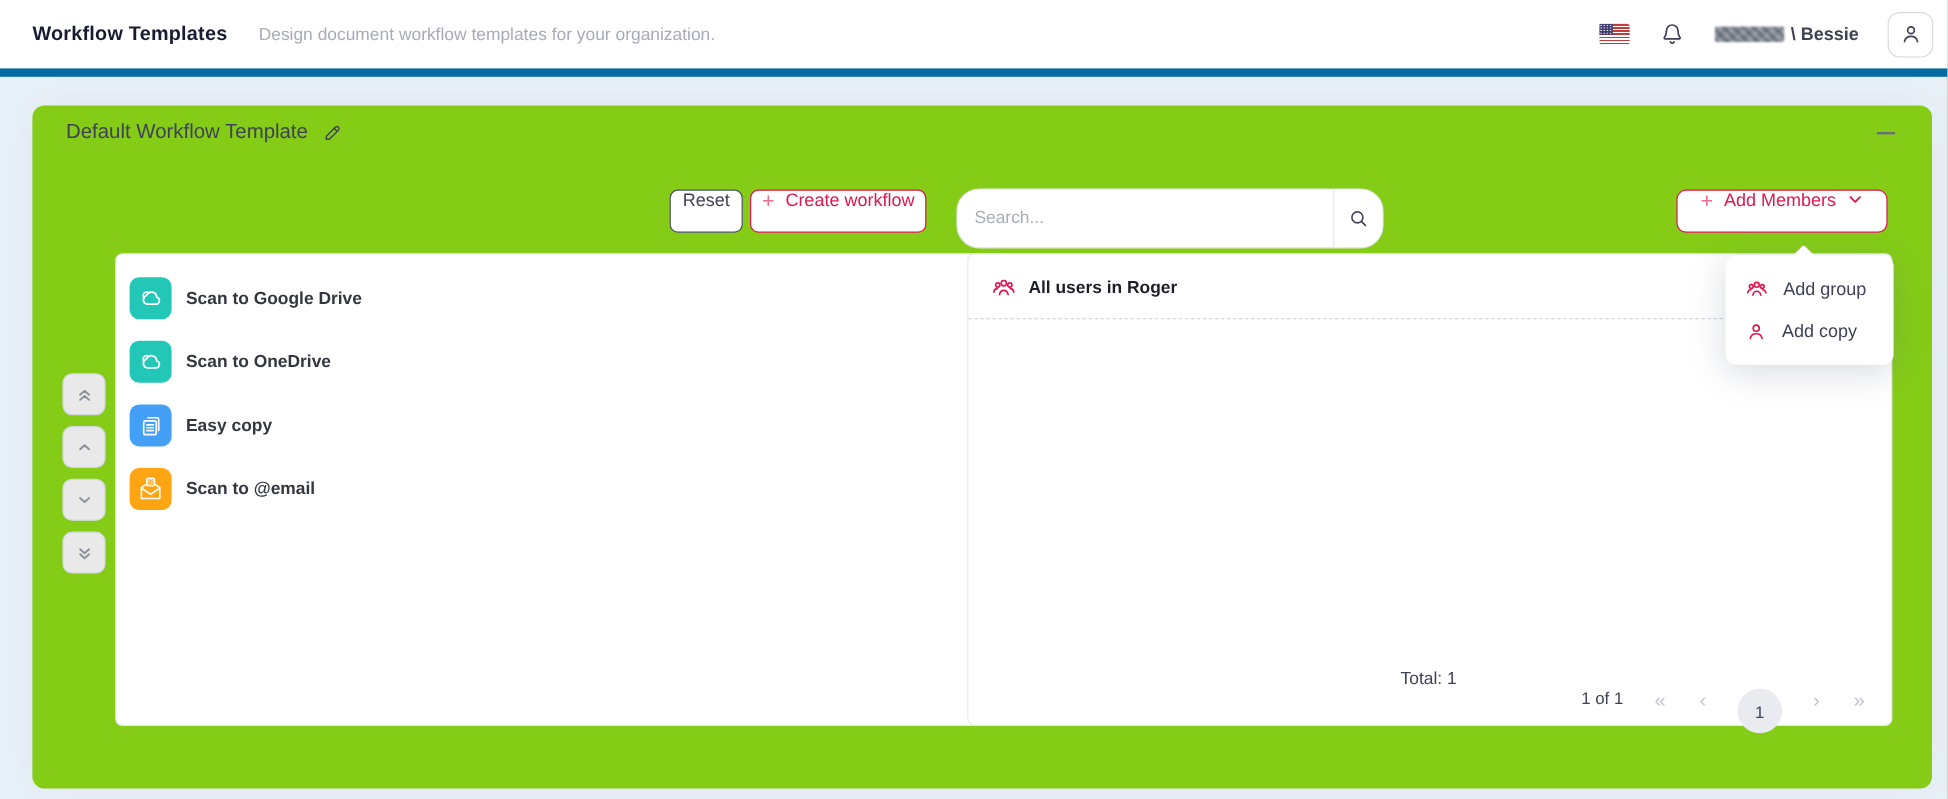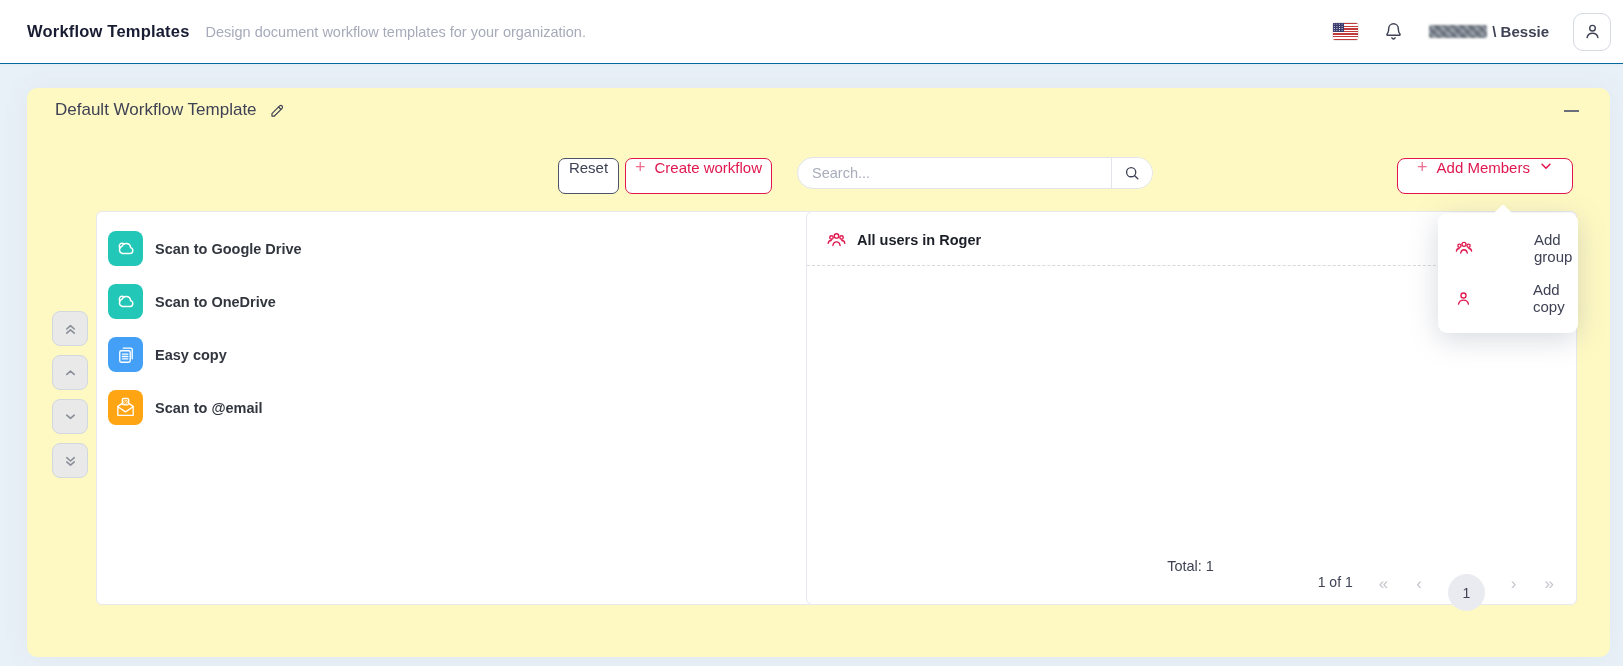--- a/index.html
+++ b/index.html
@@ -15,7 +15,7 @@
   
   .topbar {
     position:absolute; left:0; top:0; right:0; height:64px;
-    background:#fff; border-bottom:1px solid #0369a1;
+    background:#fff; border-bottom:7px solid #0369a1;
     box-shadow:0 1px 4px rgba(30,40,60,.03);
     display:flex; align-items:center; padding:0 12px 0 27px; z-index:5;
   }

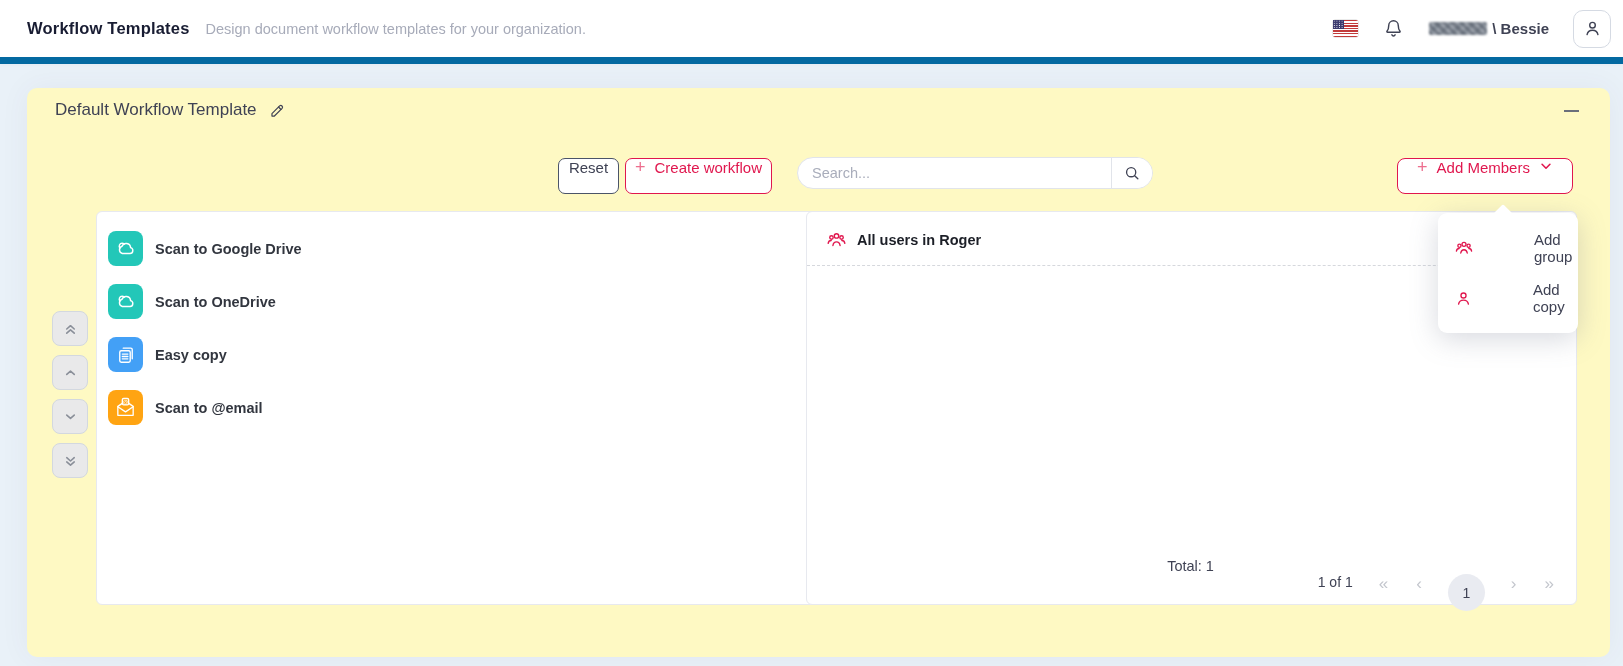--- a/index.html
+++ b/index.html
@@ -20,7 +20,7 @@
     display:flex; align-items:center; padding:0 12px 0 27px; z-index:5;
   }
   .topbar-title { font-size:16.5px; font-weight:bold; color:#181c32; letter-spacing:.2px; }
-  .topbar-sub   { font-size:14.5px; color:#a7abb9; margin-left:16px; }
+  .topbar-sub   { font-size:14.5px; color:#a7abb9; margin-left:26px; }
   .topbar-right { margin-left:auto; display:flex; align-items:center; gap:24px; }
 
   .flag { width:25px; height:17px; border-radius:2px; position:relative;

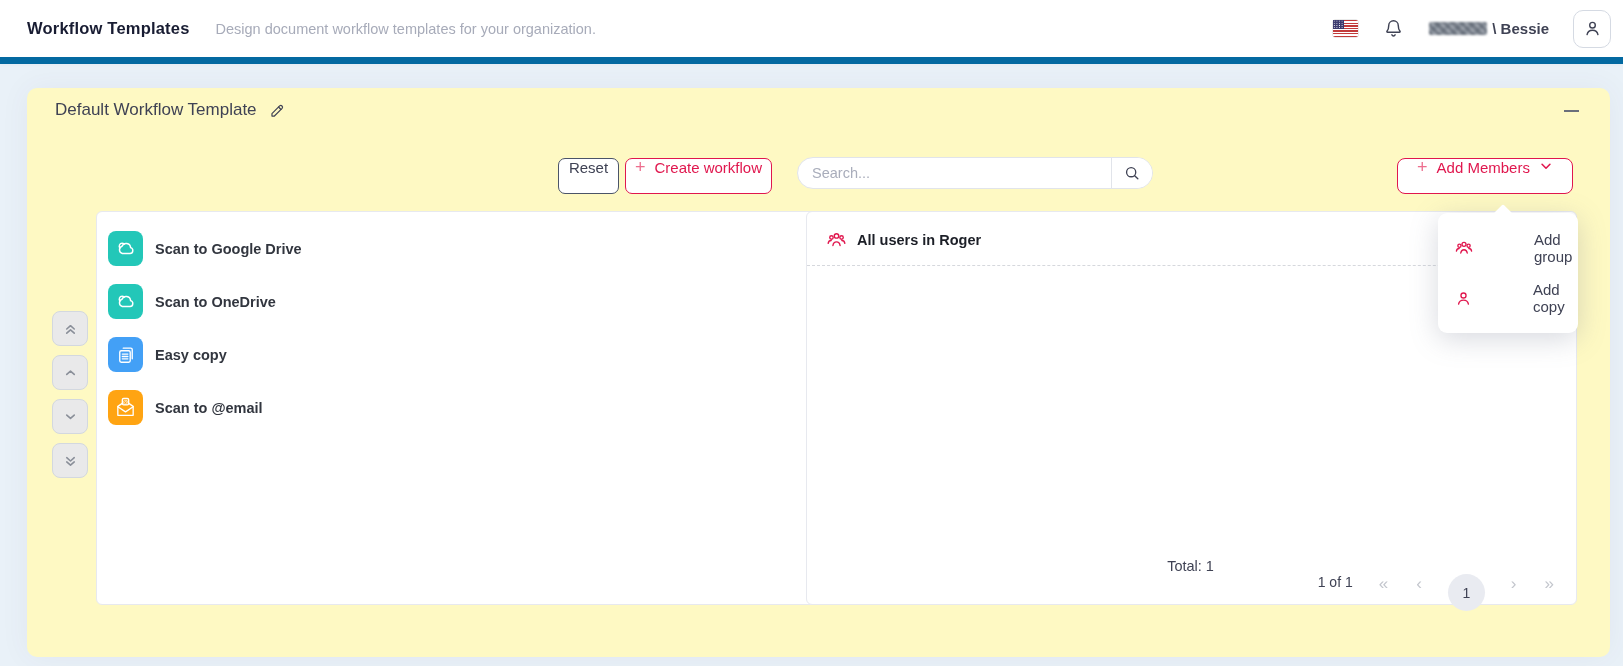--- a/index.html
+++ b/index.html
@@ -45,7 +45,7 @@
   
   .card {
     position:absolute; left:27px; top:88px; width:1583px; height:569px;
-    background:#fef9c3; border-radius:10px; box-shadow:0 0 30px rgba(82,63,105,.06);
+    background:#84cc16; border-radius:10px; box-shadow:0 0 30px rgba(82,63,105,.06);
   }
   .card-title-row { position:absolute; left:28px; top:12px; display:flex; align-items:center; gap:11px; }
   .card-title { font-size:17px; color:#3f4254; }

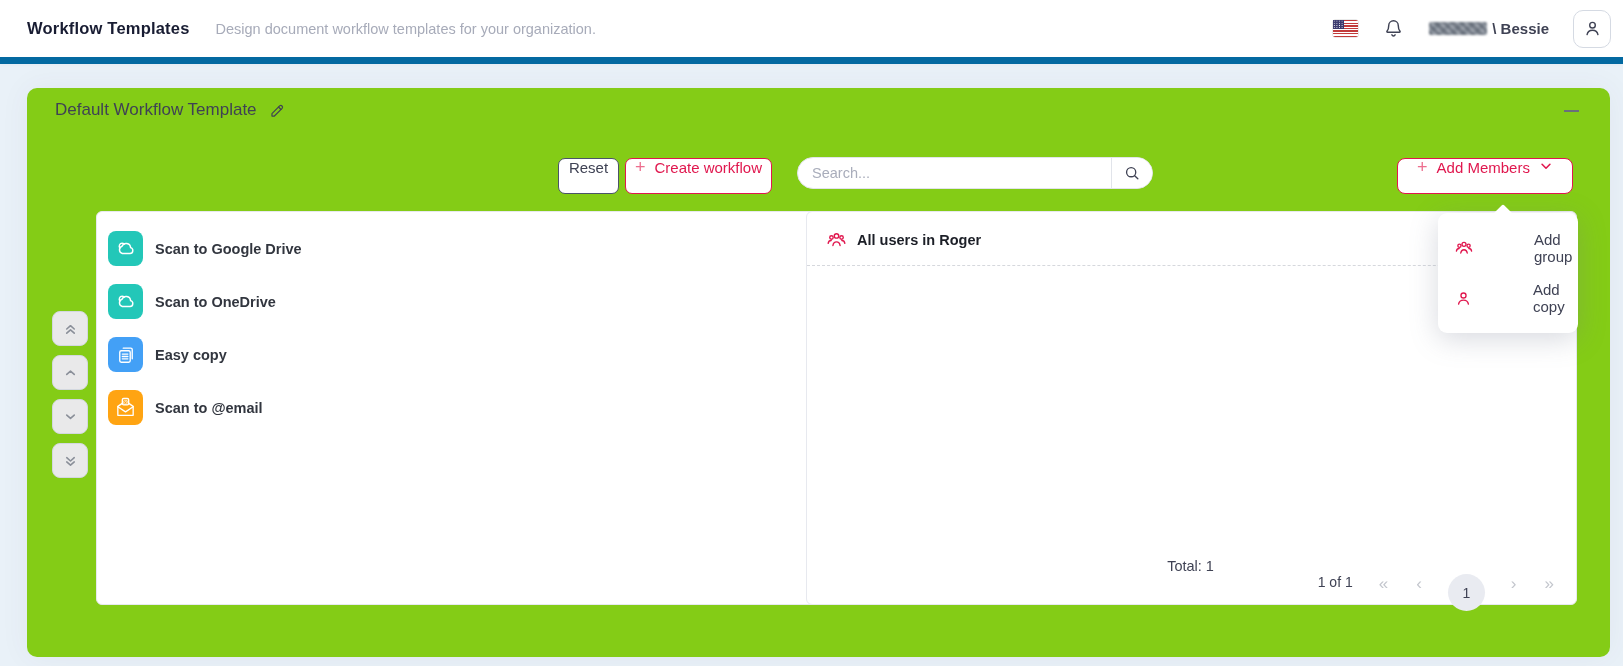--- a/index.html
+++ b/index.html
@@ -63,7 +63,7 @@
     border:1px solid var(--accent); color:var(--accent); }
   .plus-glyph { font-size:18px; font-weight:400; color:#ed6e8e; line-height:1; margin-top:-1px; }
 
-  .search-group { position:absolute; left:770px; top:69px; width:356px; height:32px;
+  .search-group { position:absolute; left:770px; top:69px; width:356px; height:50px;
     border:1px solid #e1e4ea; border-radius:19px; display:flex; background:#fff; overflow:hidden; }
   .search-input { flex:1; border:none; outline:none; padding:0 14px; font-size:14.5px;
     font-family:inherit; color:#3f4254; background:transparent; }

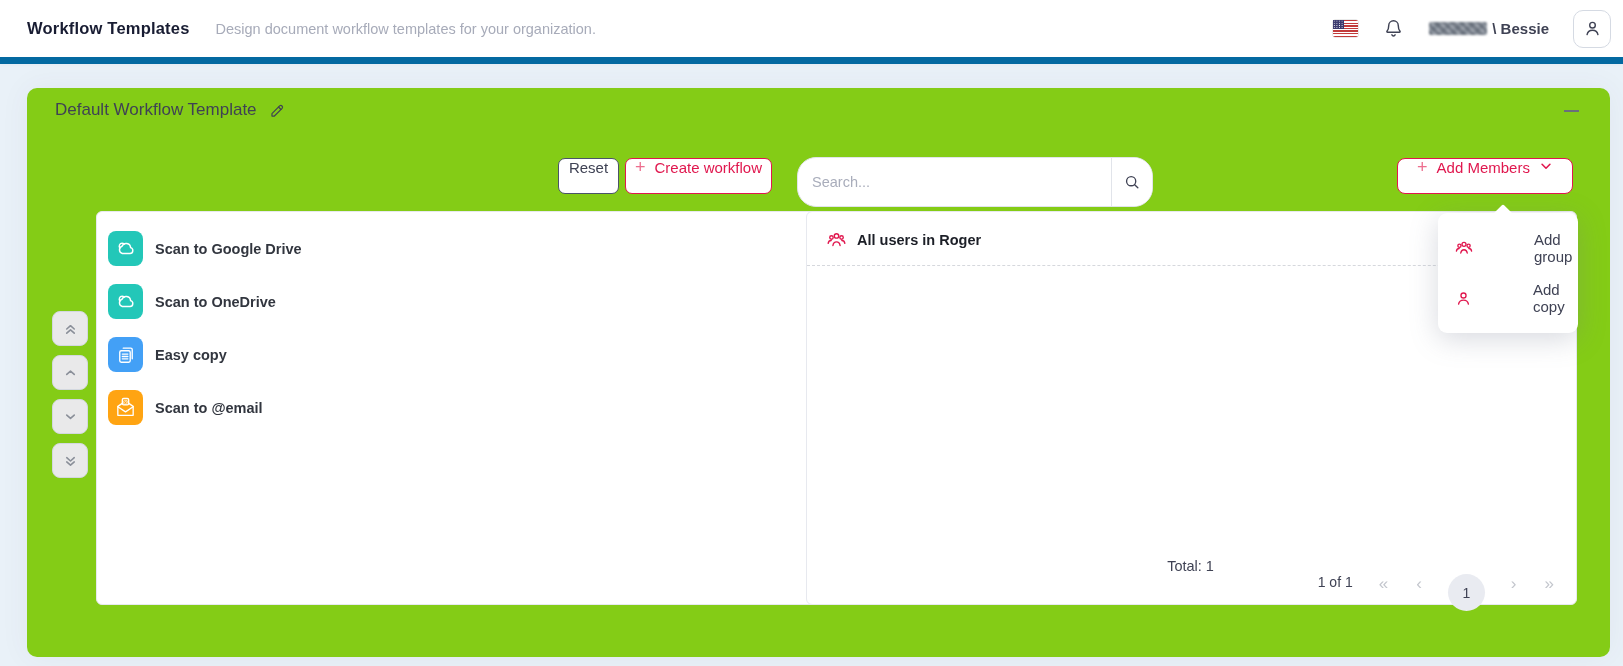--- a/index.html
+++ b/index.html
@@ -117,7 +117,7 @@
   .menu-ic .mi { display:none; }
   .menu-ic.show-group .mi-group { display:block; }
   .menu-ic.show-user  .mi-user  { display:block; }
-  .menu-label { font-size:15px; color:#3f4254;margin-left:48px; }
+  .menu-label { font-size:15px; color:#3f4254; }
 
   :root { --accent:#e0174e; }
 </style>

